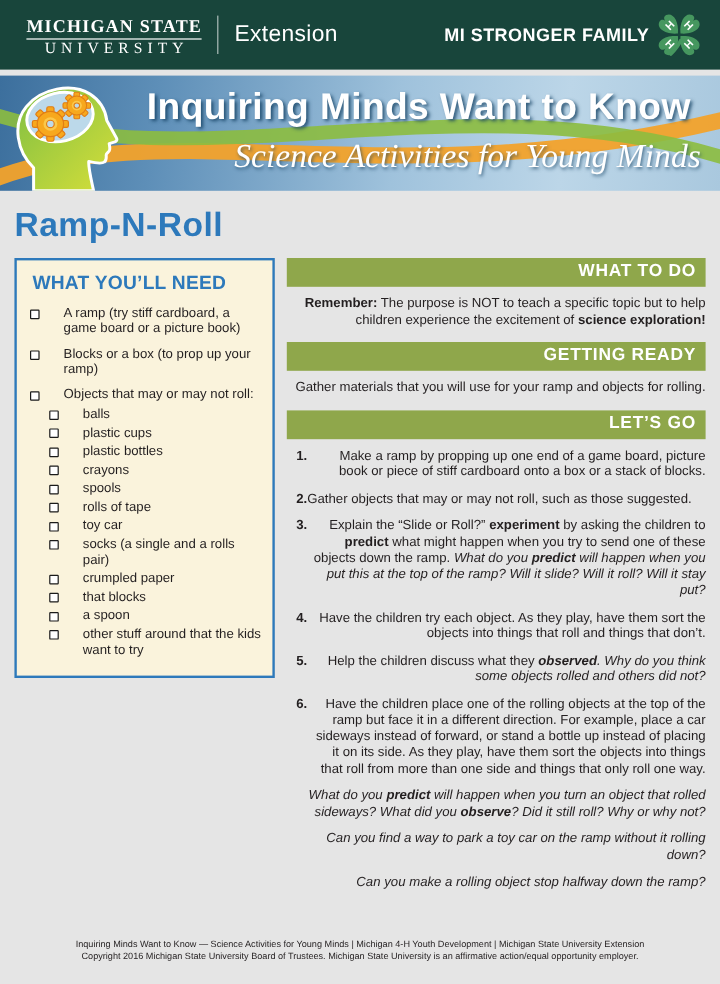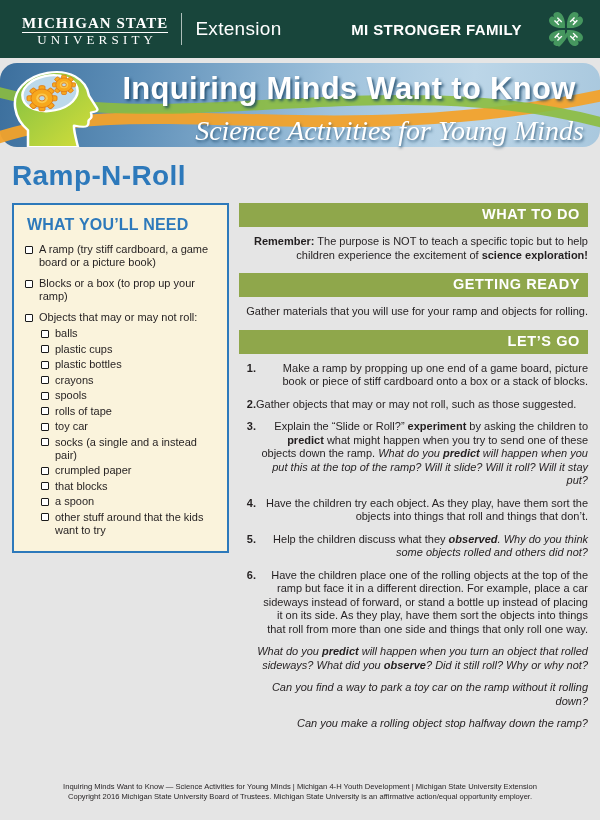--- a/index.html
+++ b/index.html
@@ -14,7 +14,7 @@
   .wm-line2{font-family:"Liberation Serif",serif;font-size:13px;letter-spacing:4.2px;margin-top:2px;line-height:9px;text-indent:4px;}
   .vdiv{width:1px;height:32px;background:rgba(255,255,255,.65);margin:0 13px;}
   .ext-label{color:#fff;font-size:19px;font-weight:400;letter-spacing:.3px;}
-  .top-right{margin-left:auto;display:flex;align-items:center;gap:20px;}
+  .top-right{margin-left:auto;display:flex;align-items:center;gap:1px;}
   .msf{color:#fff;font-size:15px;font-weight:800;letter-spacing:.4px;}
   .clover{width:48px;height:48px;}
 

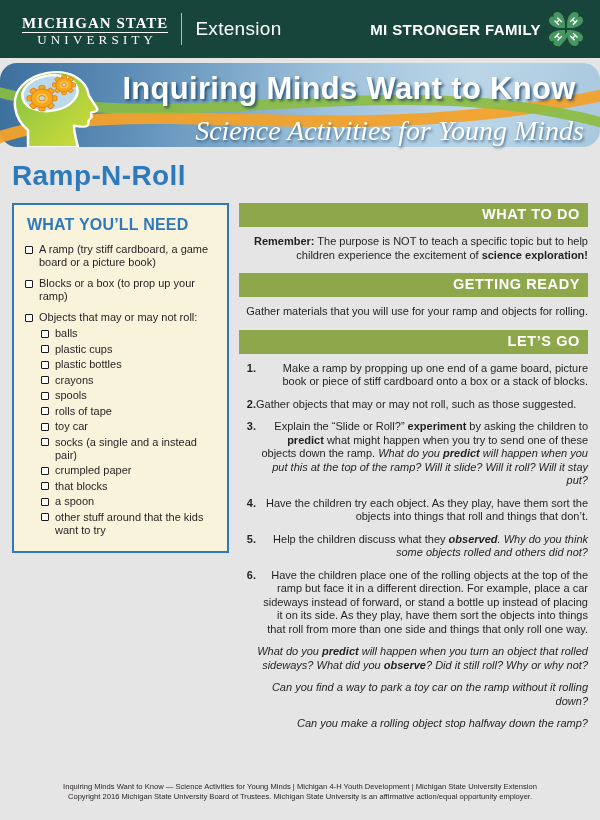--- a/index.html
+++ b/index.html
@@ -19,8 +19,8 @@
   .clover{width:48px;height:48px;}
 
   
-  .banner{position:relative;height:84px;margin-top:5px;
-          background:linear-gradient(97deg,#3C6F9D 0%,#5E8FB8 22%,#9FC2DC 55%,#BCD6E8 78%,#A9C8DE 100%);border-radius:17px;}
+  .banner{position:relative;height:96px;margin-top:5px;
+          background:linear-gradient(97deg,#3C6F9D 0%,#5E8FB8 22%,#9FC2DC 55%,#BCD6E8 78%,#A9C8DE 100%);}
   .banner svg.art{position:absolute;inset:0;width:100%;height:100%;}
   .banner-title{position:absolute;top:8px;left:112px;right:14px;text-align:center;
                 color:#fff;font-size:31px;font-weight:bold;letter-spacing:.3px;

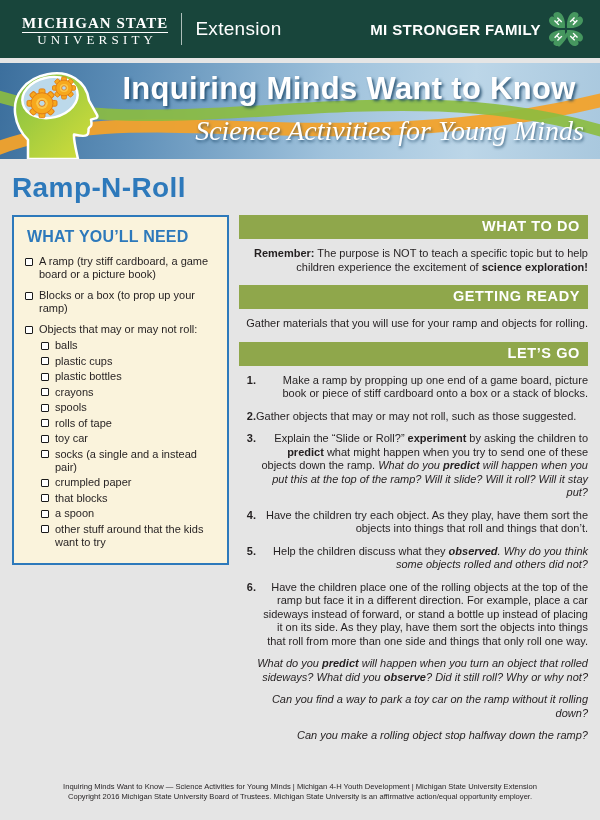--- a/index.html
+++ b/index.html
@@ -40,7 +40,7 @@
   
   .need-box{border:2px solid #2D79BB;background:#FAF3DC;padding:9px 8px 12px 11px;box-sizing:border-box;}
   .need-title{color:#2D79BB;font-weight:bold;font-size:16px;letter-spacing:.2px;margin:2px 0 9px 2px;}
-  .need-row{display:flex;gap:6px;font-size:11px;line-height:13px;margin-bottom:8px;}
+  .need-row{display:flex;gap:20px;font-size:11px;line-height:13px;margin-bottom:8px;}
   .need-row.sub{margin-left:16px;margin-bottom:2.5px;}
   .cb{width:6px;height:6px;border:1.2px solid #1a1a1a;border-radius:1px;flex-shrink:0;margin-top:2.5px;background:#fff;}
 

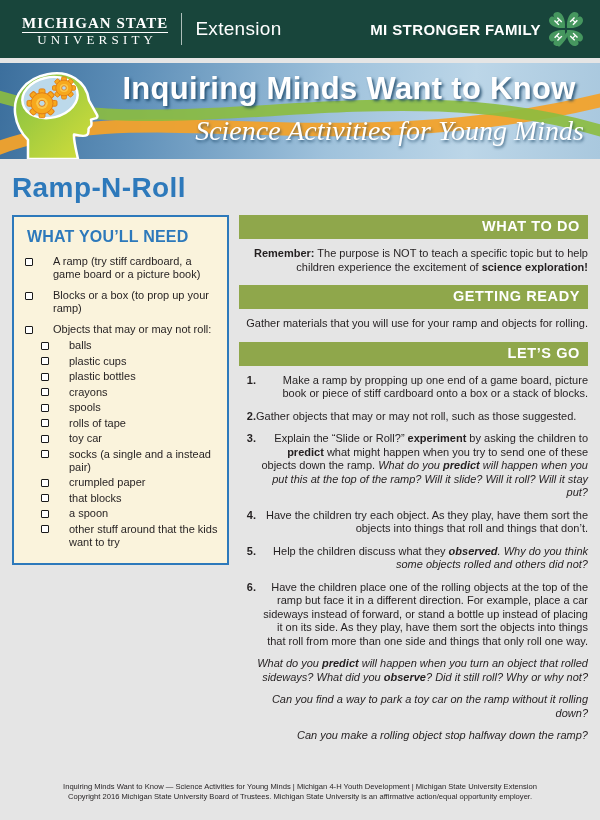--- a/index.html
+++ b/index.html
@@ -194,7 +194,7 @@
         </div>
         <div class="need-row sub">
           <span class="cb"></span>
-          <span>socks (a single and a instead pair)</span>
+          <span>socks (a single and a rolls pair)</span>
         </div>
         <div class="need-row sub">
           <span class="cb"></span>

